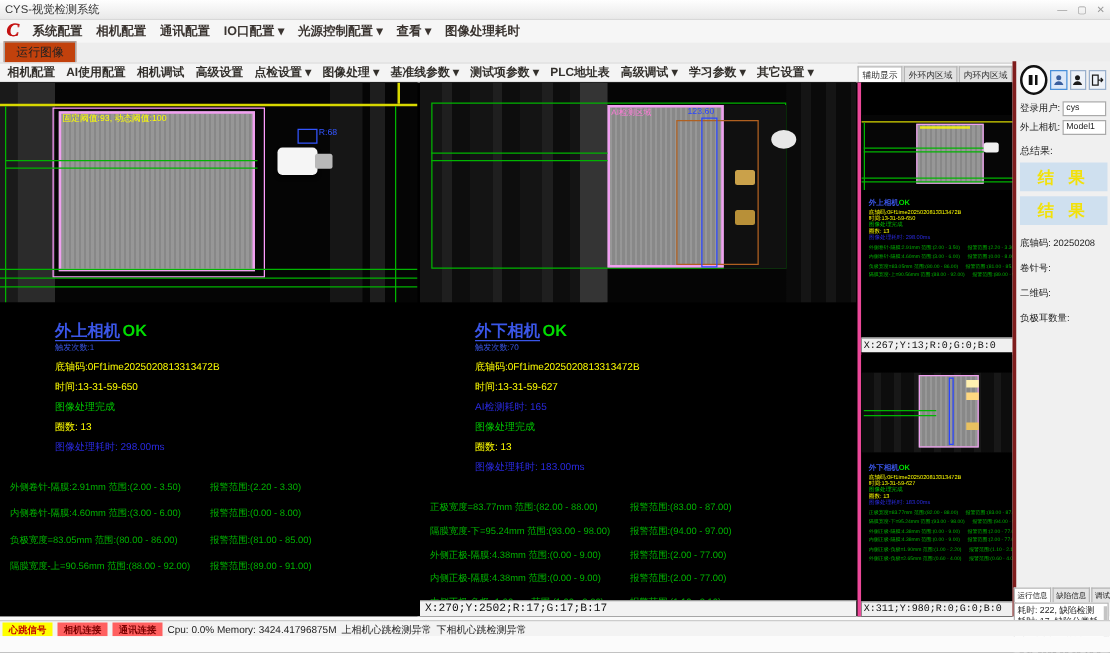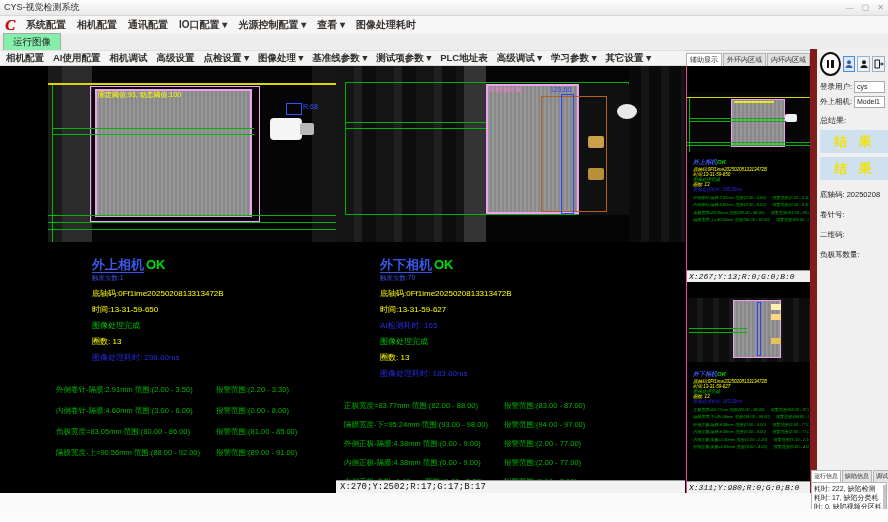--- a/index.html
+++ b/index.html
@@ -19,7 +19,7 @@
   .menu-item{font-size:10px;font-weight:bold;color:#3a3430;white-space:nowrap;cursor:default;}
   .tabstrip{left:0;top:34px;width:888px;height:16px;background:#ededed;border-bottom:1px solid #cfcfcf;
             display:flex;align-items:flex-end;}
-  .tab-run{margin-left:3px;background:#86efac;border:1px solid #a8a8a8;border-bottom:none;
+  .tab-run{margin-left:3px;background:#c2410c;border:1px solid #a8a8a8;border-bottom:none;
            font-size:9.5px;padding:2px 9px 1px;color:#222;}
   .toolbar{left:0;top:50px;width:686px;height:16px;background:#f4f4f4;border-top:1px solid #e0e0e0;
            border-bottom:1px solid #dadada;display:flex;align-items:center;gap:9px;padding-left:6px;box-sizing:border-box;}

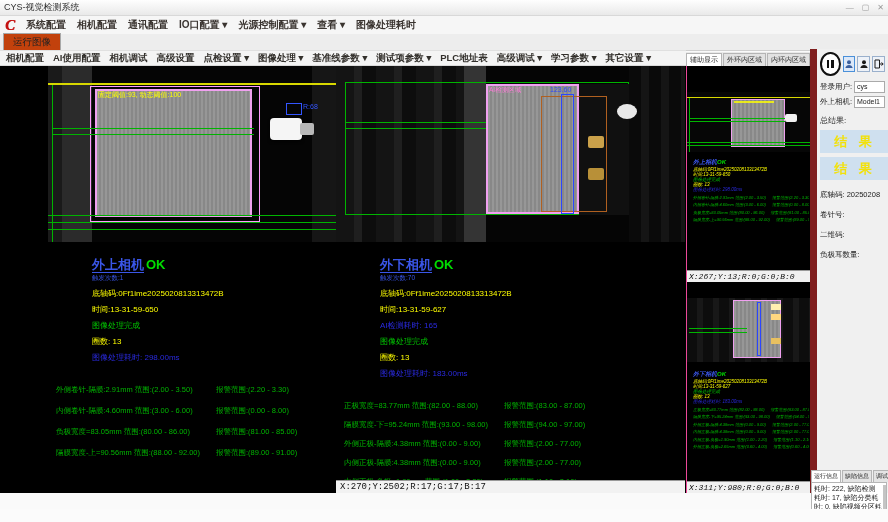--- a/index.html
+++ b/index.html
@@ -67,7 +67,7 @@
   .m-row{display:flex;gap:6px;font-size:4px;color:#00b400;white-space:nowrap;overflow:hidden;margin-top:2.5px;}
 
   
-  .sidebar{left:810px;top:49px;width:78px;height:444px;background:#f0f0f0;border-left:7px solid #7f1d1d;
+  .sidebar{left:810px;top:49px;width:78px;height:444px;background:#f0f0f0;border-left:3px solid #7f1d1d;
            box-sizing:border-box;padding:1px 3px;}
   .btnrow{display:flex;align-items:center;gap:2px;height:28px;}
   .btn-pause{width:24px;height:24px;border:2.5px solid #111;border-radius:50%;background:#fff;

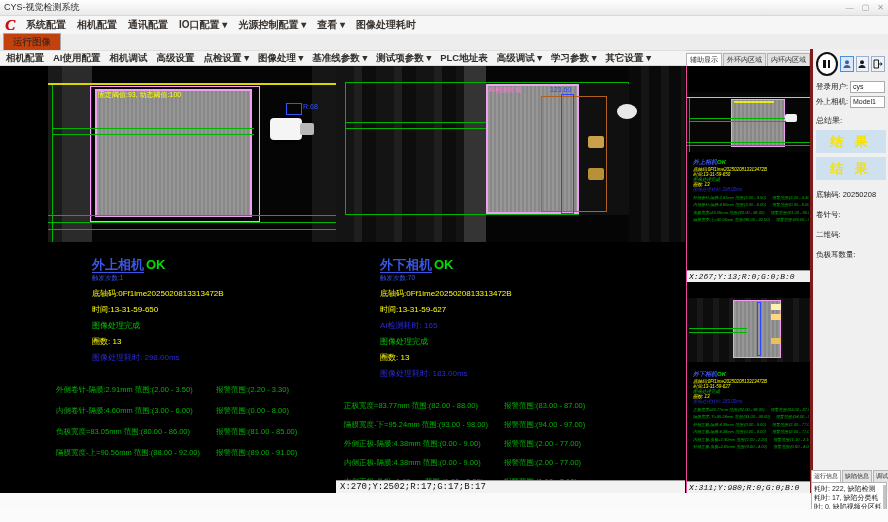--- a/index.html
+++ b/index.html
@@ -153,7 +153,7 @@
 
   <div class="abs main">
 
-    <div class="campanel" style="left:0;width:334px;margin-left:48px;">
+    <div class="campanel" style="left:0;width:334px;">
       <div class="cam-img">
         <div class="sh" style="left:0;top:0;width:14px;height:176px;background:#1a1a1a;"></div>
         <div class="sh" style="left:14px;top:0;width:30px;height:176px;background:#2b2b2b;"></div>

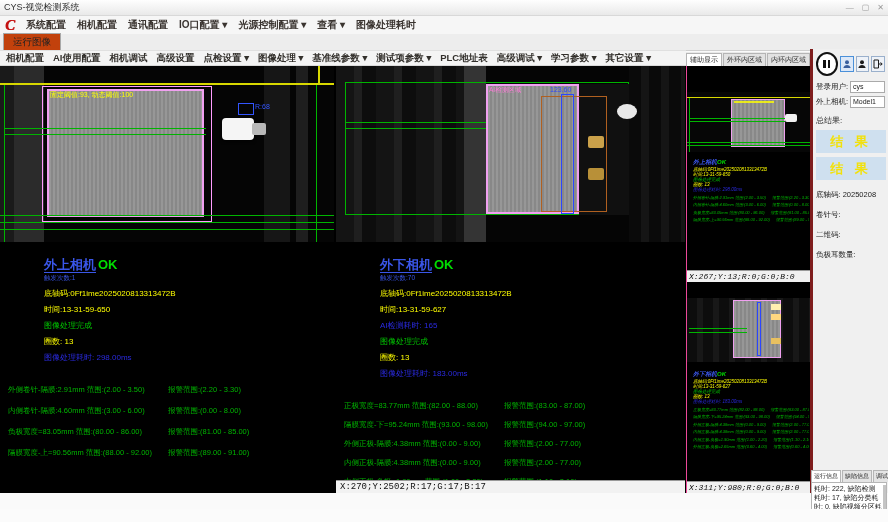--- a/index.html
+++ b/index.html
@@ -55,7 +55,7 @@
   .yline{background:#d8d800;}
 
   
-  .thumbcol{position:absolute;left:686px;top:0;width:124px;height:427px;background:#000;border-left:1px solid #ec4899;box-sizing:border-box;font-style:italic;}
+  .thumbcol{position:absolute;left:686px;top:0;width:124px;height:427px;background:#000;border-left:3px solid #ec4899;box-sizing:border-box;}
   .thumb{position:absolute;left:0;width:124px;background:#000;overflow:hidden;}
   .mini-img{position:absolute;left:0;width:124px;background:#060606;overflow:hidden;cursor:crosshair;}
   .mini-footer{position:absolute;left:0;bottom:0;width:100%;height:12px;background:#f0f0f0;border-top:1px solid #999;

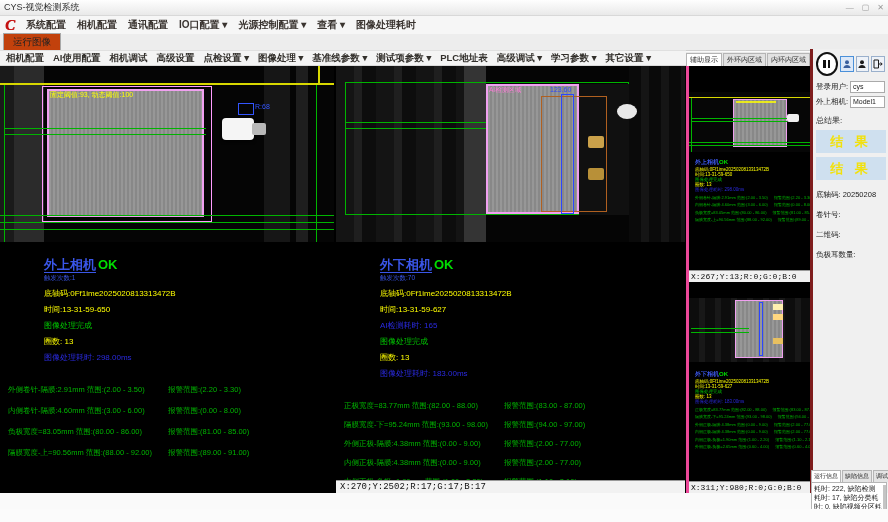--- a/index.html
+++ b/index.html
@@ -408,6 +408,14 @@
     </div>
   </div>
 
+  <div class="abs statusbar">
+    <span class="badge b-yellow">心跳信号</span>
+    <span class="badge b-red">相机连接</span>
+    <span class="badge b-red">通讯连接</span>
+    <span class="sb-text">Cpu: 0.0% Memory: 3424.41796875M</span>
+    <span class="sb-text">上相机心跳检测异常</span>
+    <span class="sb-text">下相机心跳检测异常</span>
+  </div>
 
   <div class="abs bottomfill"></div>
 </div>

